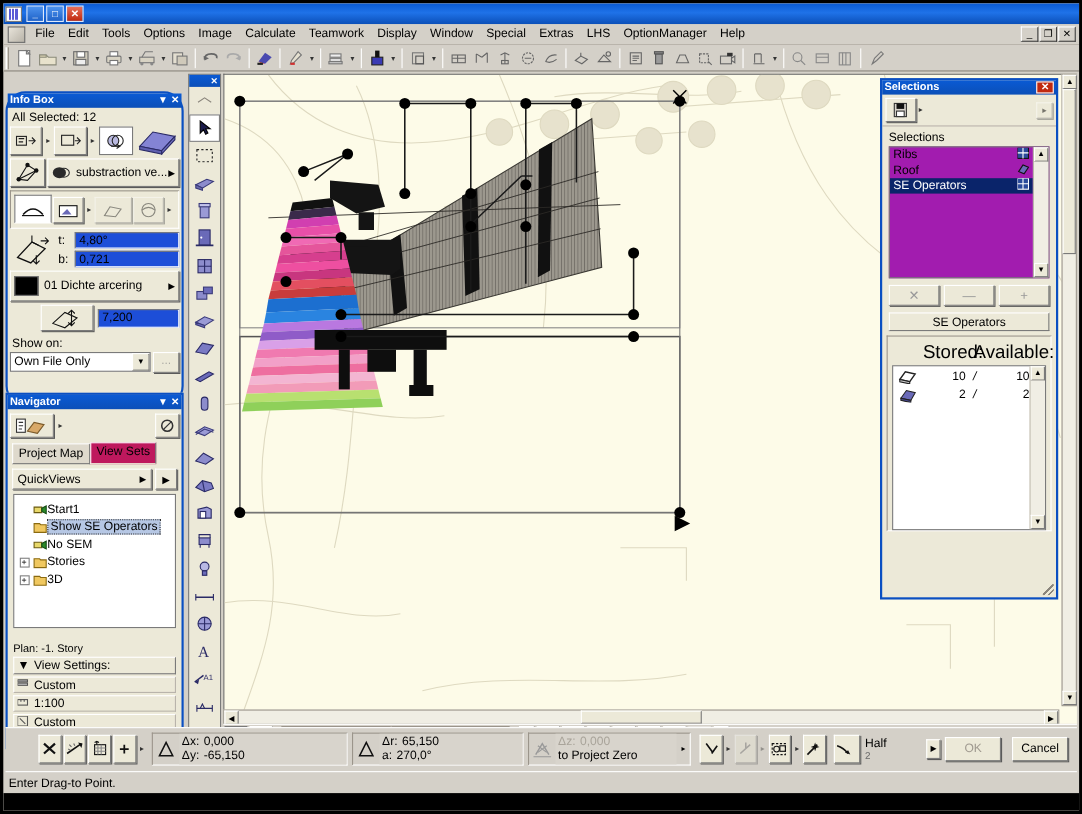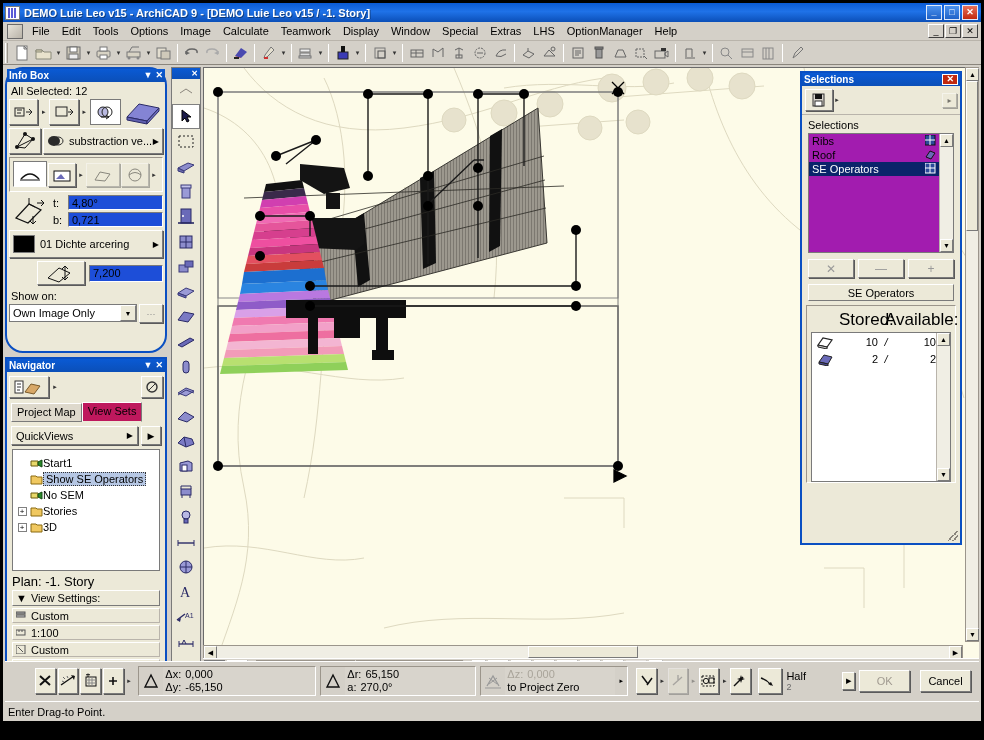--- a/index.html
+++ b/index.html
@@ -386,7 +386,6 @@
     <div class="title-ico">
         <i></i>
       </div>
-    <div class="title-text">DEMO Luie Leo v15 - ArchiCAD 9 - [DEMO Luie Leo v15 / -1. Story]</div>
     <div class="win-btns">
       <div class="win-btn">_</div>
       <div class="win-btn">□</div>

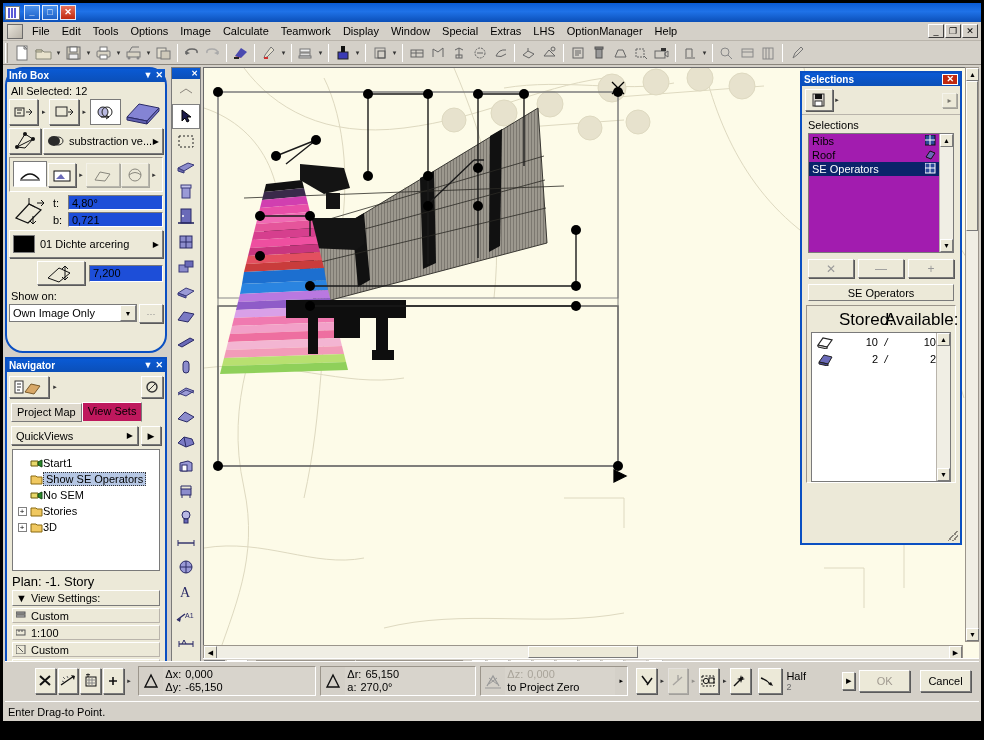--- a/index.html
+++ b/index.html
@@ -124,7 +124,7 @@
   .pal-title .btn { font-size: 9px; margin-left: 3px; line-height: 1; }
   .pal-body { padding: 2px; }
 
-  #infobox { left: 2px; top: 64px; width: 162px; height: 286px; border-radius: 18px; }
+  #infobox { left: 2px; top: 80px; width: 162px; height: 286px; border-radius: 18px; }
   .ib-label { font-size: 11px; color: #000; padding: 1px 2px 2px 2px; }
   .ib-row { display: flex; gap: 2px; margin-bottom: 3px; align-items: stretch; }
   .ib-btn {

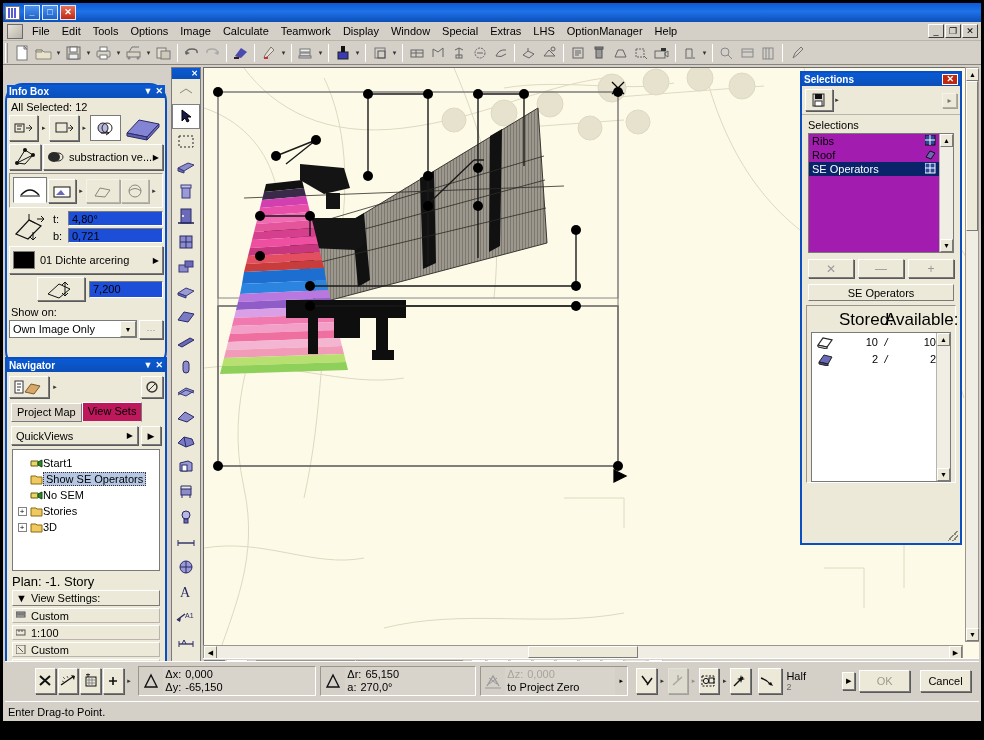--- a/index.html
+++ b/index.html
@@ -1088,7 +1088,7 @@
       <div class="ib-label" style="padding-top:2px">Show on:</div>
       <div class="ib-row">
         <div class="ib-combo" style="flex:1">
-          <span>Own Image Only</span>
+          <span>Own File Only</span>
           <span class="drop">▼</span>
         </div>
         <div class="ib-btn" style="width:24px;height:19px;font-size:9px;color:#888">···</div>

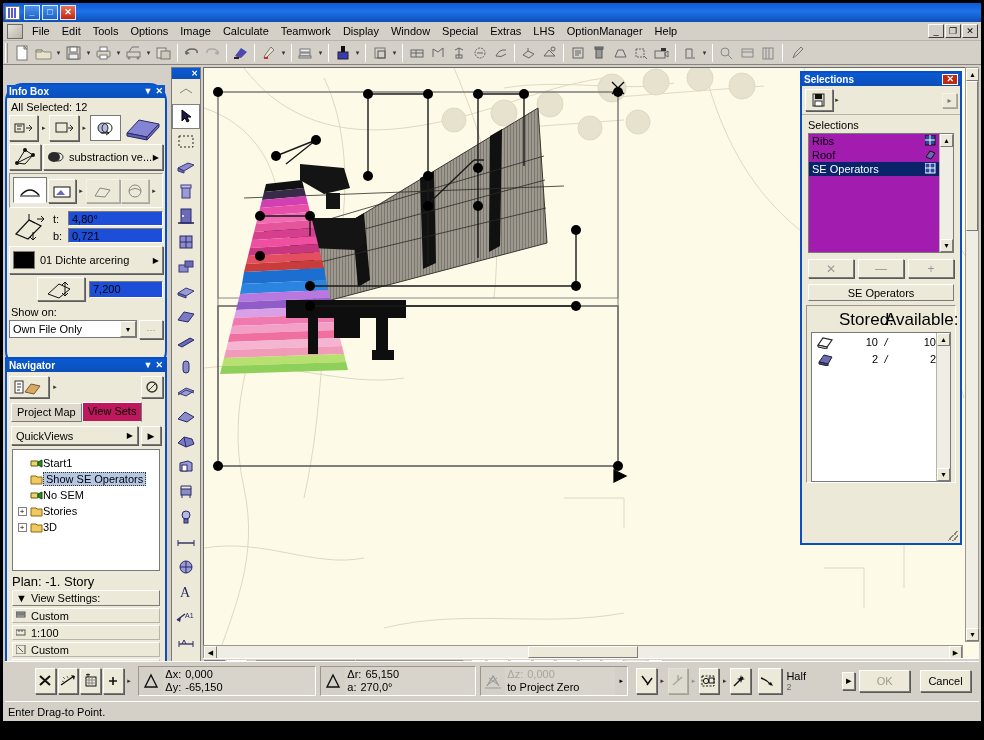--- a/index.html
+++ b/index.html
@@ -206,7 +206,7 @@
     font-size: 8px; line-height: 7px; text-align: center; color:#000;
   }
   .tree-lbl.sel { background: #b6c7e4; border: 1px dotted #333; padding: 0 2px; }
-  .plan-line { font-size: 13px; padding: 3px 2px 1px 3px; }
+  .plan-line { font-size: 10px; padding: 14px 2px 1px 3px; }
   .vs-head {
     margin: 0 3px; background: #ece9d8;
     border: 1px solid #fff; border-right-color:#7a7a7a; border-bottom-color:#7a7a7a;

